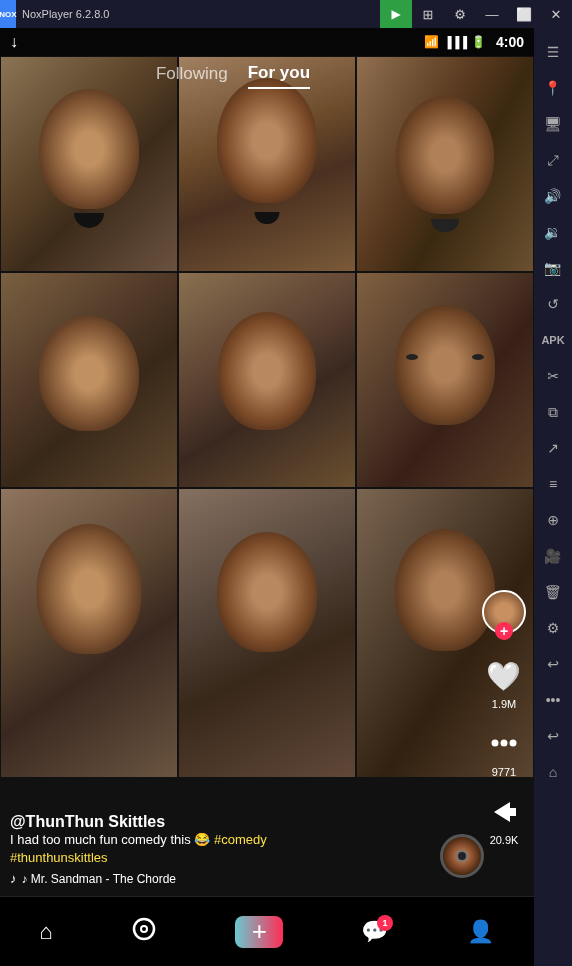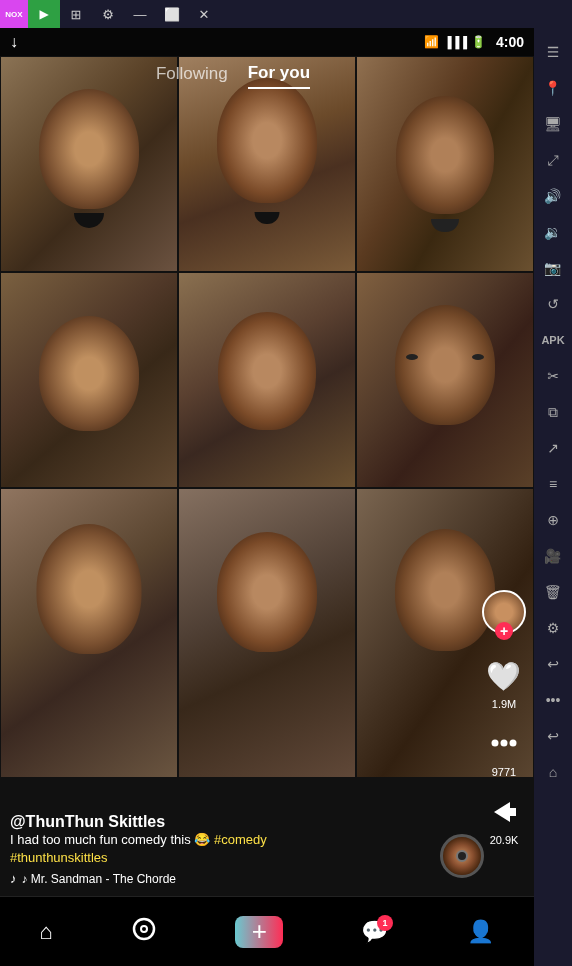--- a/index.html
+++ b/index.html
@@ -24,9 +24,9 @@
       z-index: 100;
     }
     .title-bar-logo {
-      width: 28px;
+      width: 16px;
       height: 28px;
-      background: #d946ef;
+      background: #3b82f6;
       display: flex; align-items: center; justify-content: center;
       color: white; font-weight: bold; font-size: 10px;
     }

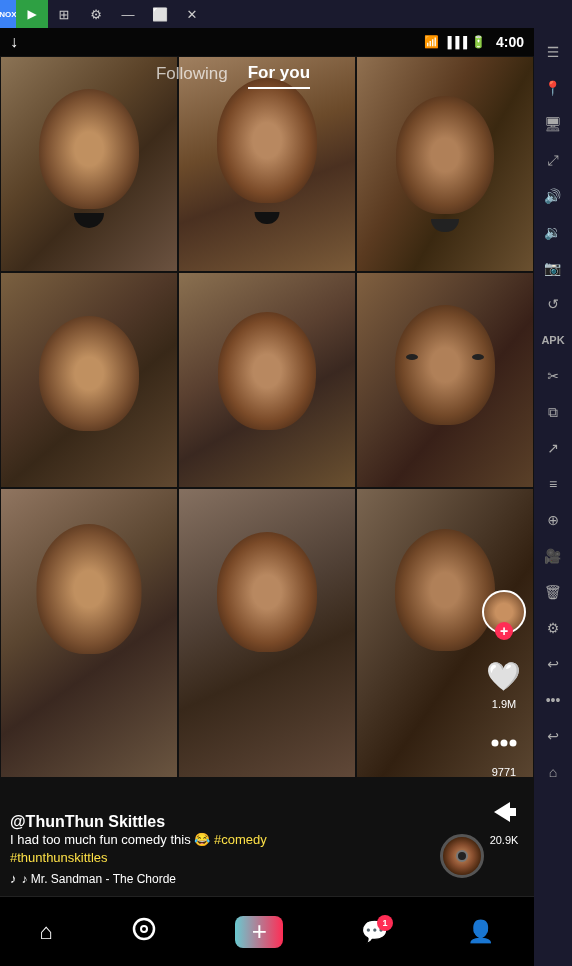--- a/index.html
+++ b/index.html
@@ -356,6 +356,7 @@
   <div class="title-bar-logo">
     <span style="font-size:8px; font-weight:bold; color:#fff;">NOX</span>
   </div>
+  <span class="title-bar-title">NoxPlayer 6.2.8.0</span>
 
   <div class="title-bar-btn" style="background:#2ea043;">
     <span style="color:white; font-size:12px;">▶</span>

